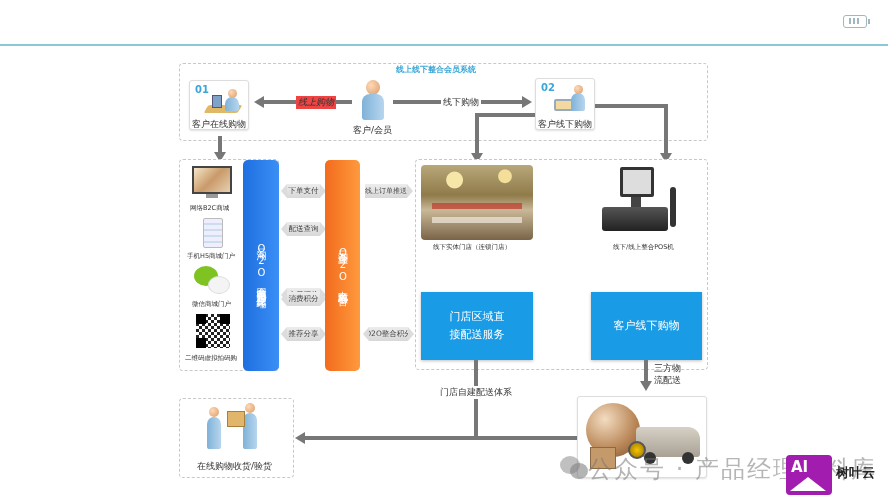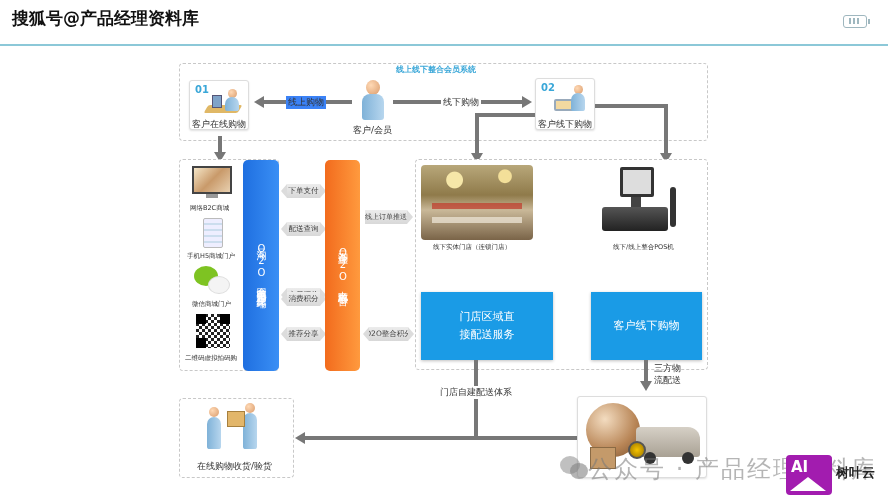--- a/index.html
+++ b/index.html
@@ -67,7 +67,6 @@
 <body>
 
 <div class="header">
-  <div class="watermark-top">搜狐号@产品经理资料库</div>
   <div class="battery">
     <span style="left:5px"></span>
       <span style="left:9px"></span>

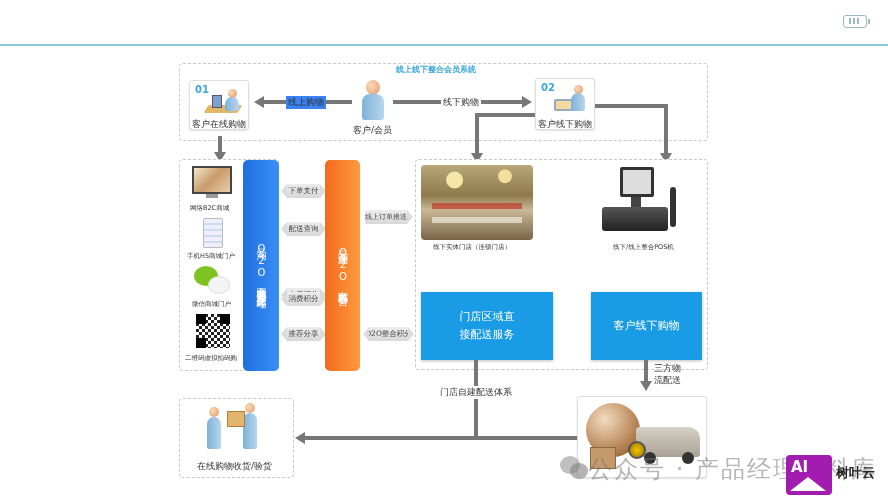--- a/index.html
+++ b/index.html
@@ -97,7 +97,7 @@
 
 <div class="line-h" style="left:262px;top:100px;width:90px;"></div>
 <div class="arrow-left" style="left:254px;top:96px;"></div>
-<div class="label-sm" style="left:286px;top:96px;background:#3b82f6;padding:0 2px;">线上购物</div>
+<div class="label-sm" style="left:296px;top:96px;background:#ef4444;padding:0 2px;font-style:italic;">线上购物</div>
 
 <div class="line-h" style="left:393px;top:100px;width:130px;"></div>
 <div class="arrow-right" style="left:522px;top:96px;"></div>

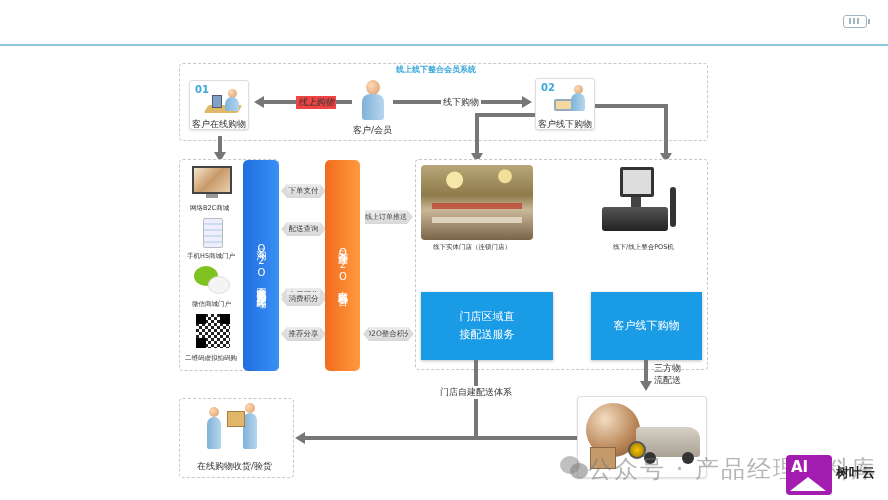--- a/index.html
+++ b/index.html
@@ -159,7 +159,7 @@
 
 <div class="vbar orange" style="left:325px;top:160px;width:35px;height:211px;">云淘企业O2O电商核心平台</div>
 
-<div class="sgl-arrow" style="left:365px;top:184px;width:42px;margin-top:26px;">线上订单推送</div>
+<div class="sgl-arrow" style="left:365px;top:184px;width:42px;">线上订单推送</div>
 <div class="dbl-arrow" style="left:369px;top:327px;width:39px;">O2O整合积分</div>
 
 <div class="dashed-box" style="left:415px;top:159px;width:293px;height:211px;"></div>

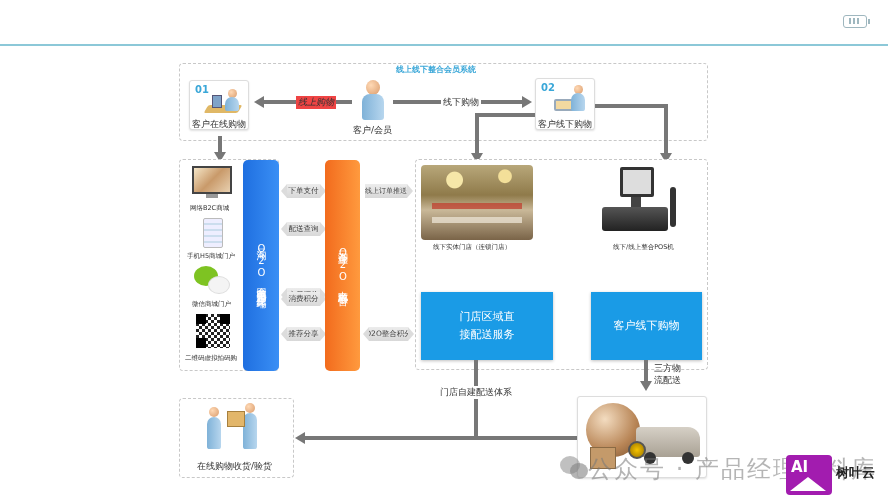--- a/index.html
+++ b/index.html
@@ -178,7 +178,7 @@
 </div>
 <div class="label-xs" style="left:613px;top:243px;">线下/线上整合POS机</div>
 
-<div class="blue-box" style="left:421px;top:292px;width:132px;height:68px;">
+<div class="blue-box" style="left:421px;top:292px;width:112px;height:68px;">
   <div>
     <div>门店区域直</div>
     <div>接配送服务</div>

